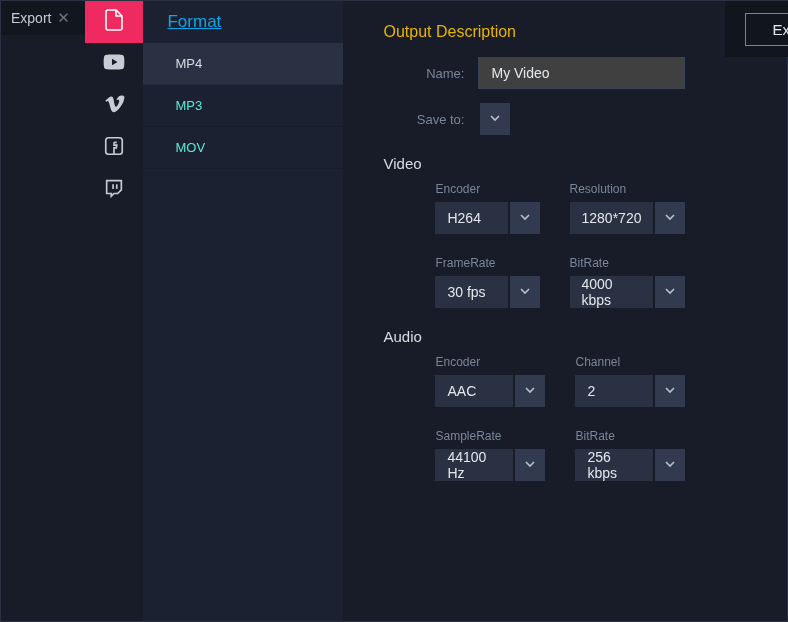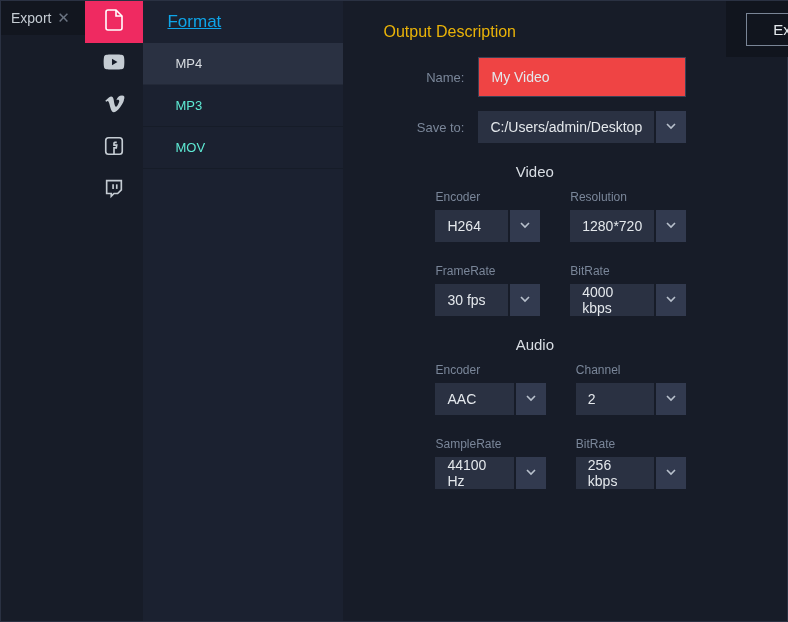--- a/index.html
+++ b/index.html
@@ -130,8 +130,8 @@
   .text-input {
     flex: 1;
     max-width: 302px;
-    height: 40px;
-    background: #ef4444;
+    height: 32px;
+    background: #404040;
     border: 1px solid #3a4256;
     color: #e4e8ec;
     padding: 0 12px;

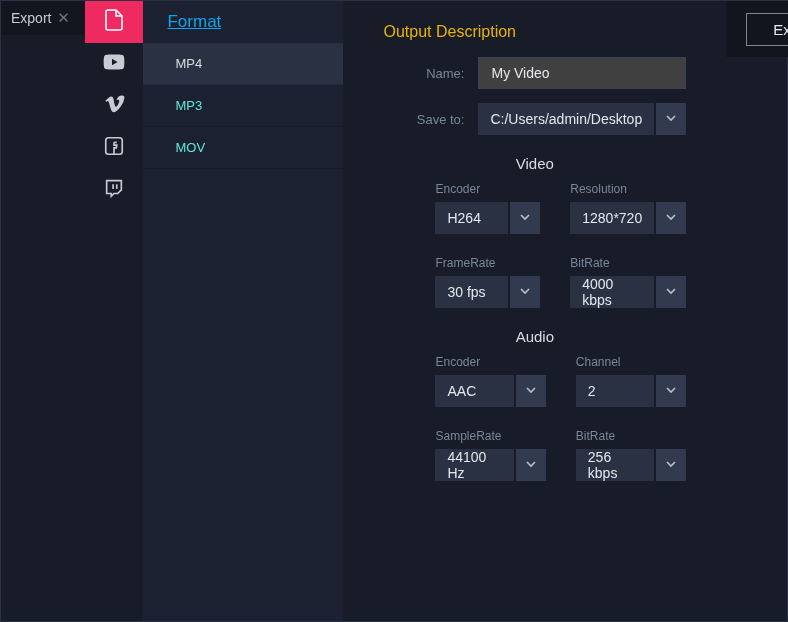--- a/index.html
+++ b/index.html
@@ -291,9 +291,6 @@
       <div class="row">
         <div class="row-label">Save to:</div>
         <div class="sel-row">
-          <div class="sel">
-            <span>C:/Users/admin/Desktop</span>
-          </div>
           <div class="sel-btn">
             <span>
               <svg viewBox="0 0 12 12" fill="none" stroke="currentColor" stroke-width="1.6">

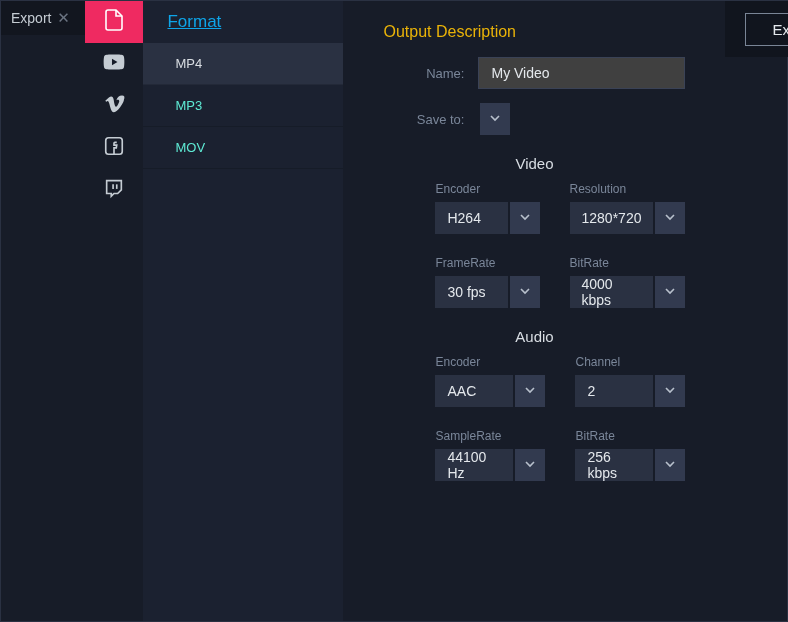--- a/index.html
+++ b/index.html
@@ -113,7 +113,6 @@
     color: #d8dde3;
     font-size: 15px;
     margin: 20px 0 10px 0;
-    text-align: center;
   }
   .row {
     display: flex;

